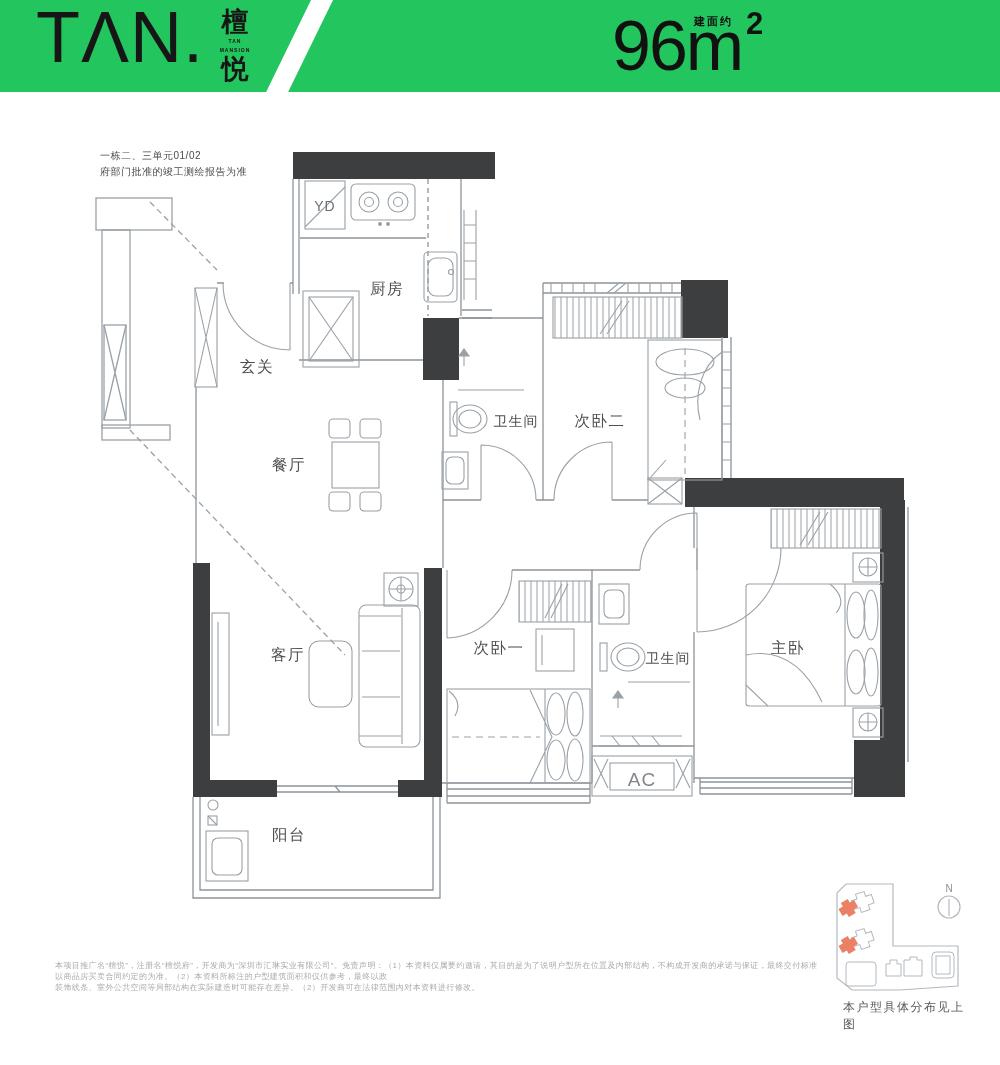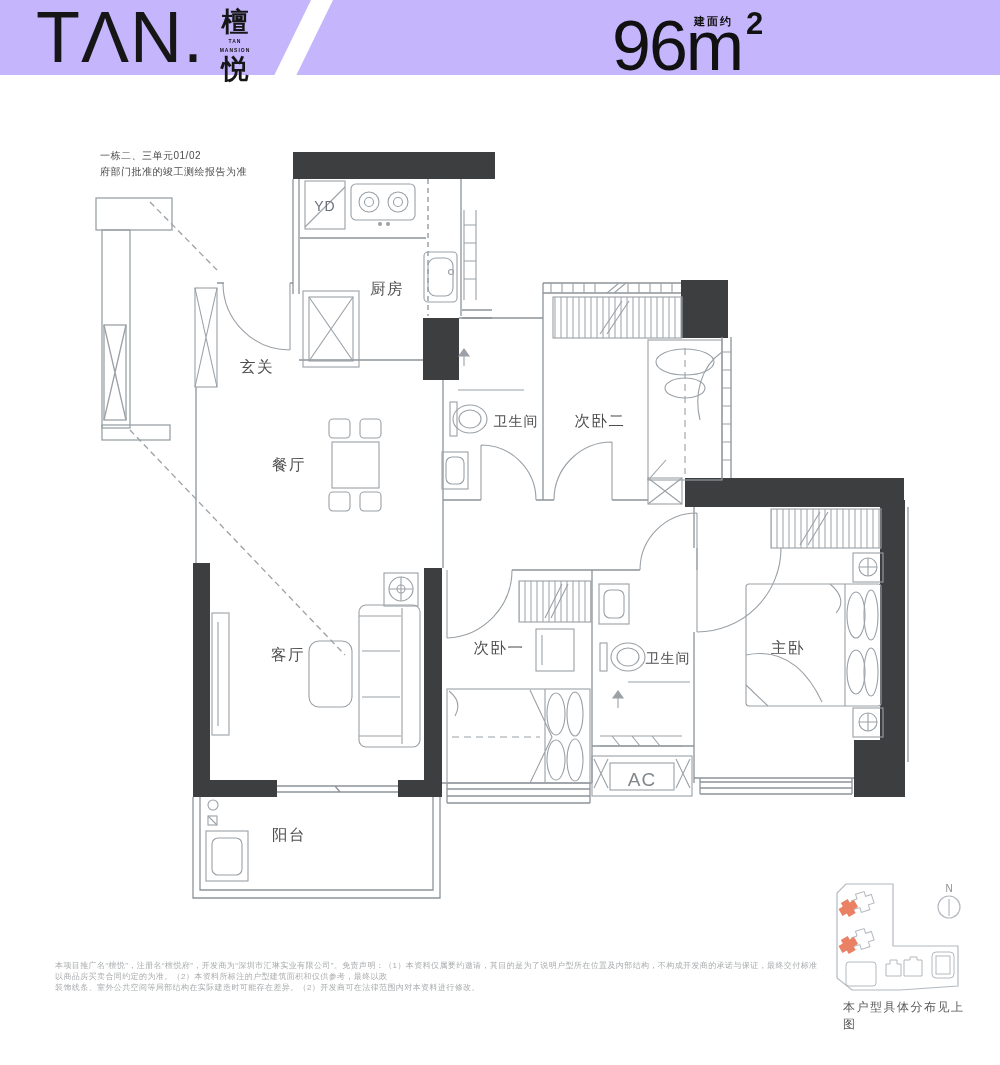--- a/index.html
+++ b/index.html
@@ -6,7 +6,7 @@
   .page{position:relative;width:1000px;height:1065px;background:#ffffff;overflow:hidden;
         font-family:"Liberation Sans", sans-serif;}
   
-  .band{position:absolute;left:0;top:0;width:1000px;height:75px;background:#c4b5fd;}
+  .band{position:absolute;left:0;top:0;width:1000px;height:92px;background:#22c55e;}
   .slash{position:absolute;left:311px;top:0;width:22px;height:92px;background:#ffffff;
          transform:skewX(-26deg);transform-origin:top left;}
   .logo-latin{position:absolute;left:36px;top:-4px;font-size:72px;font-weight:400;

